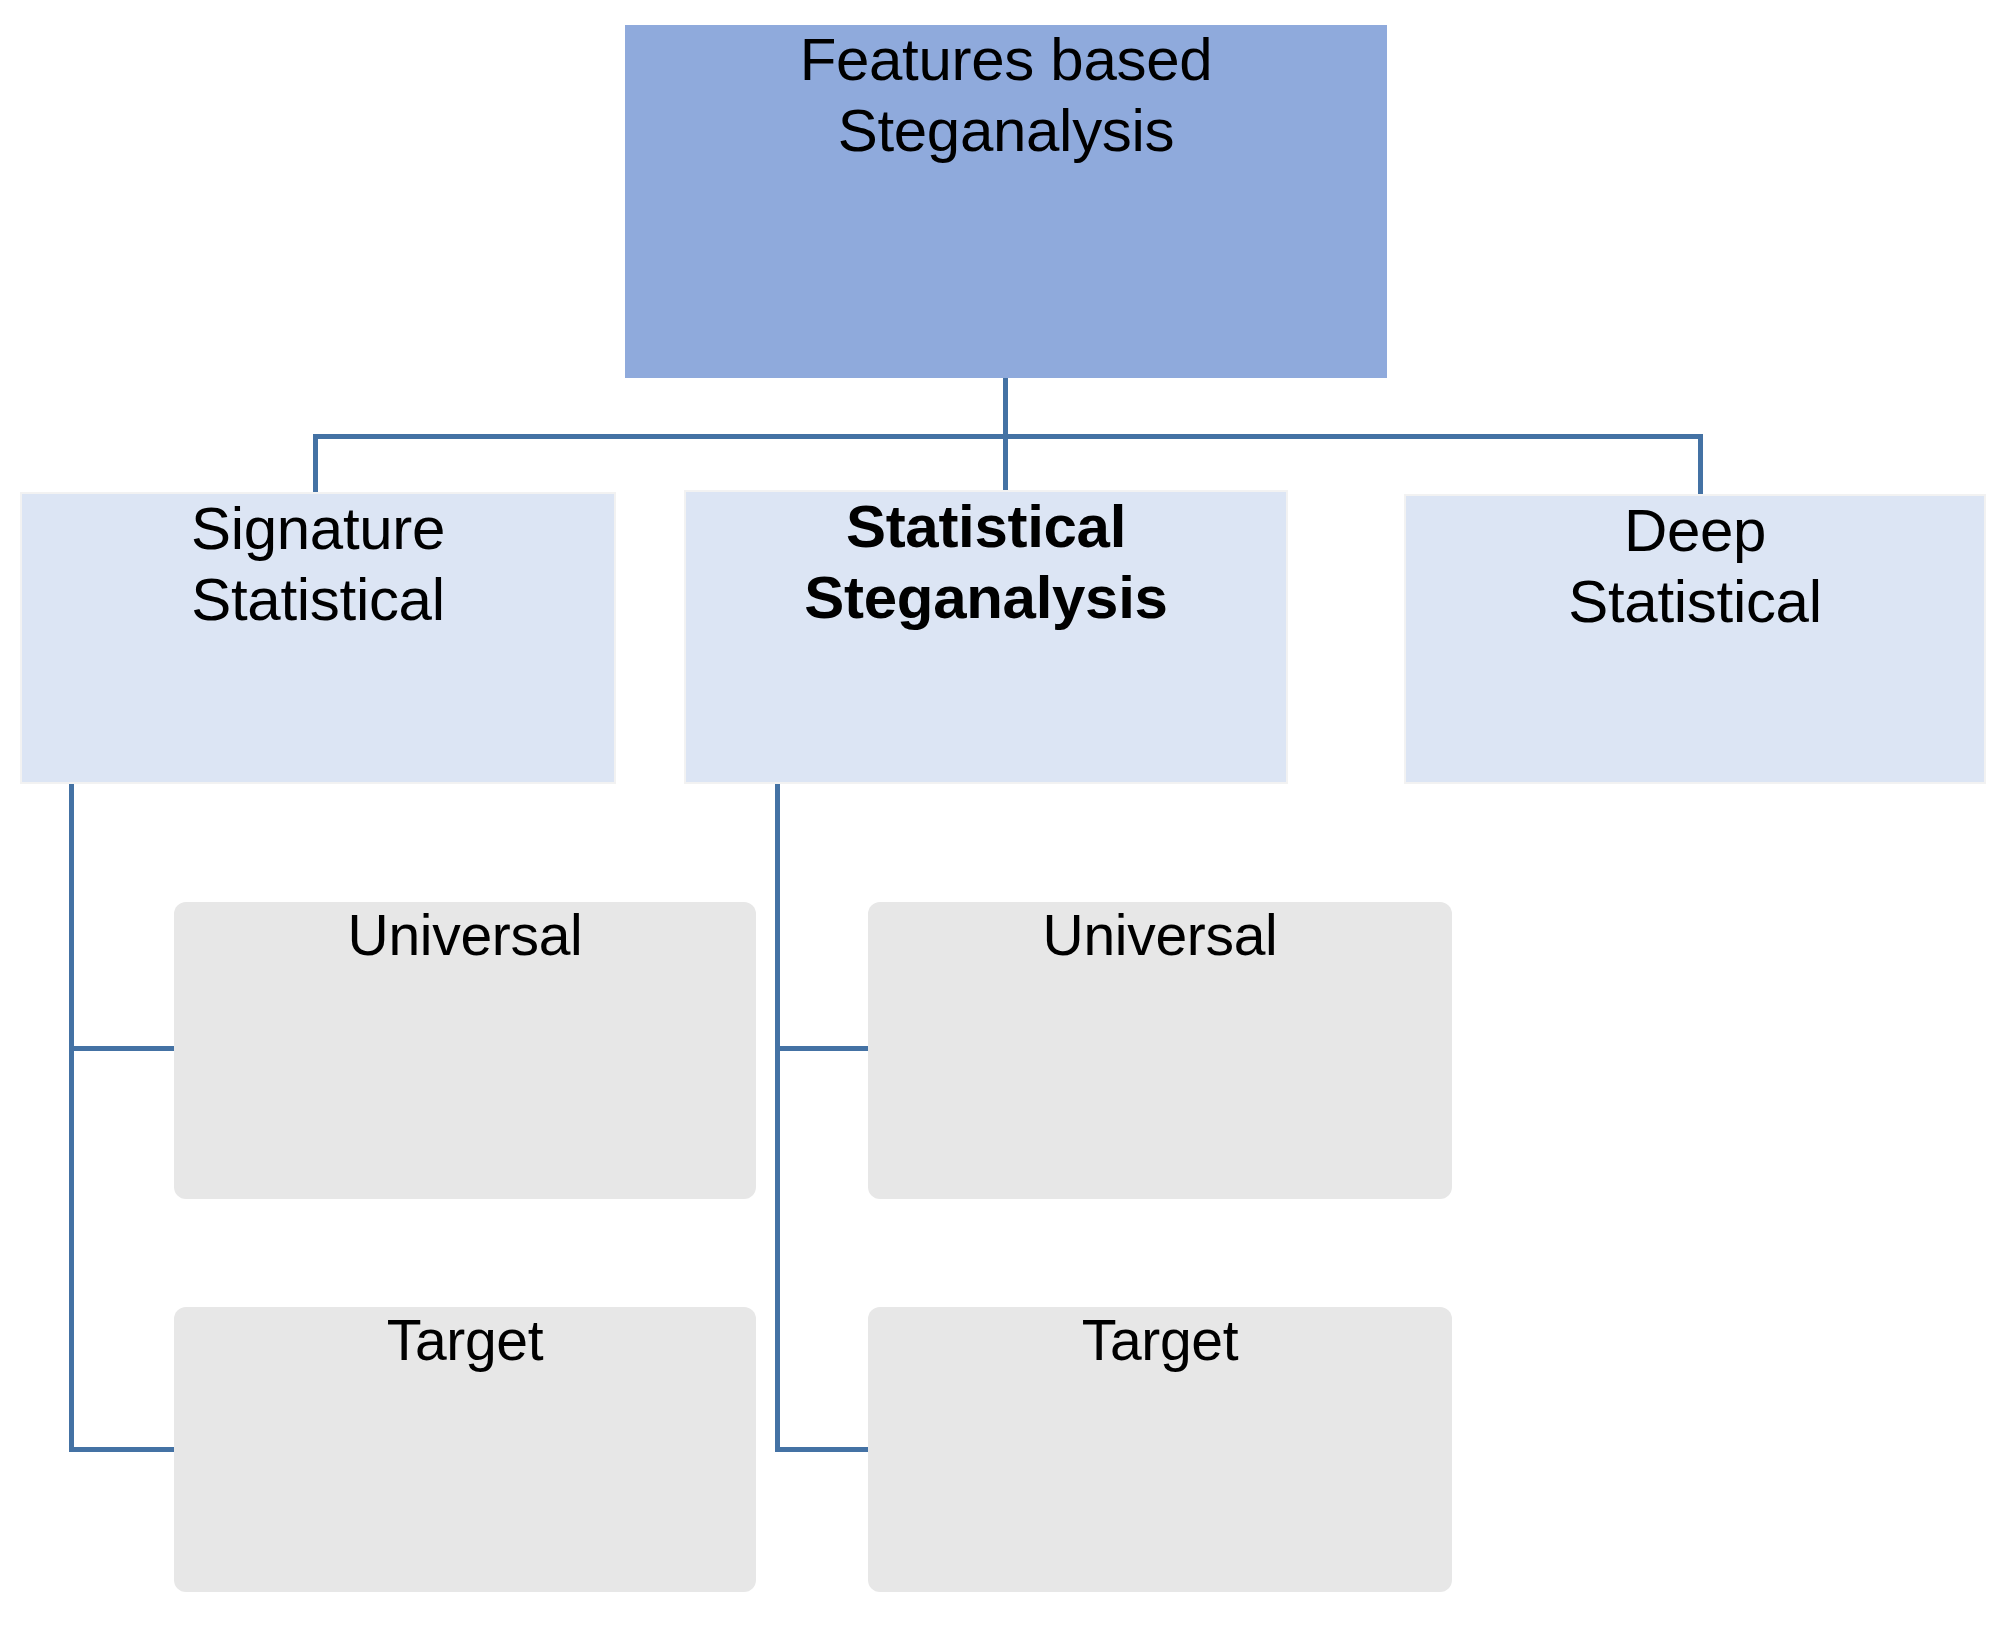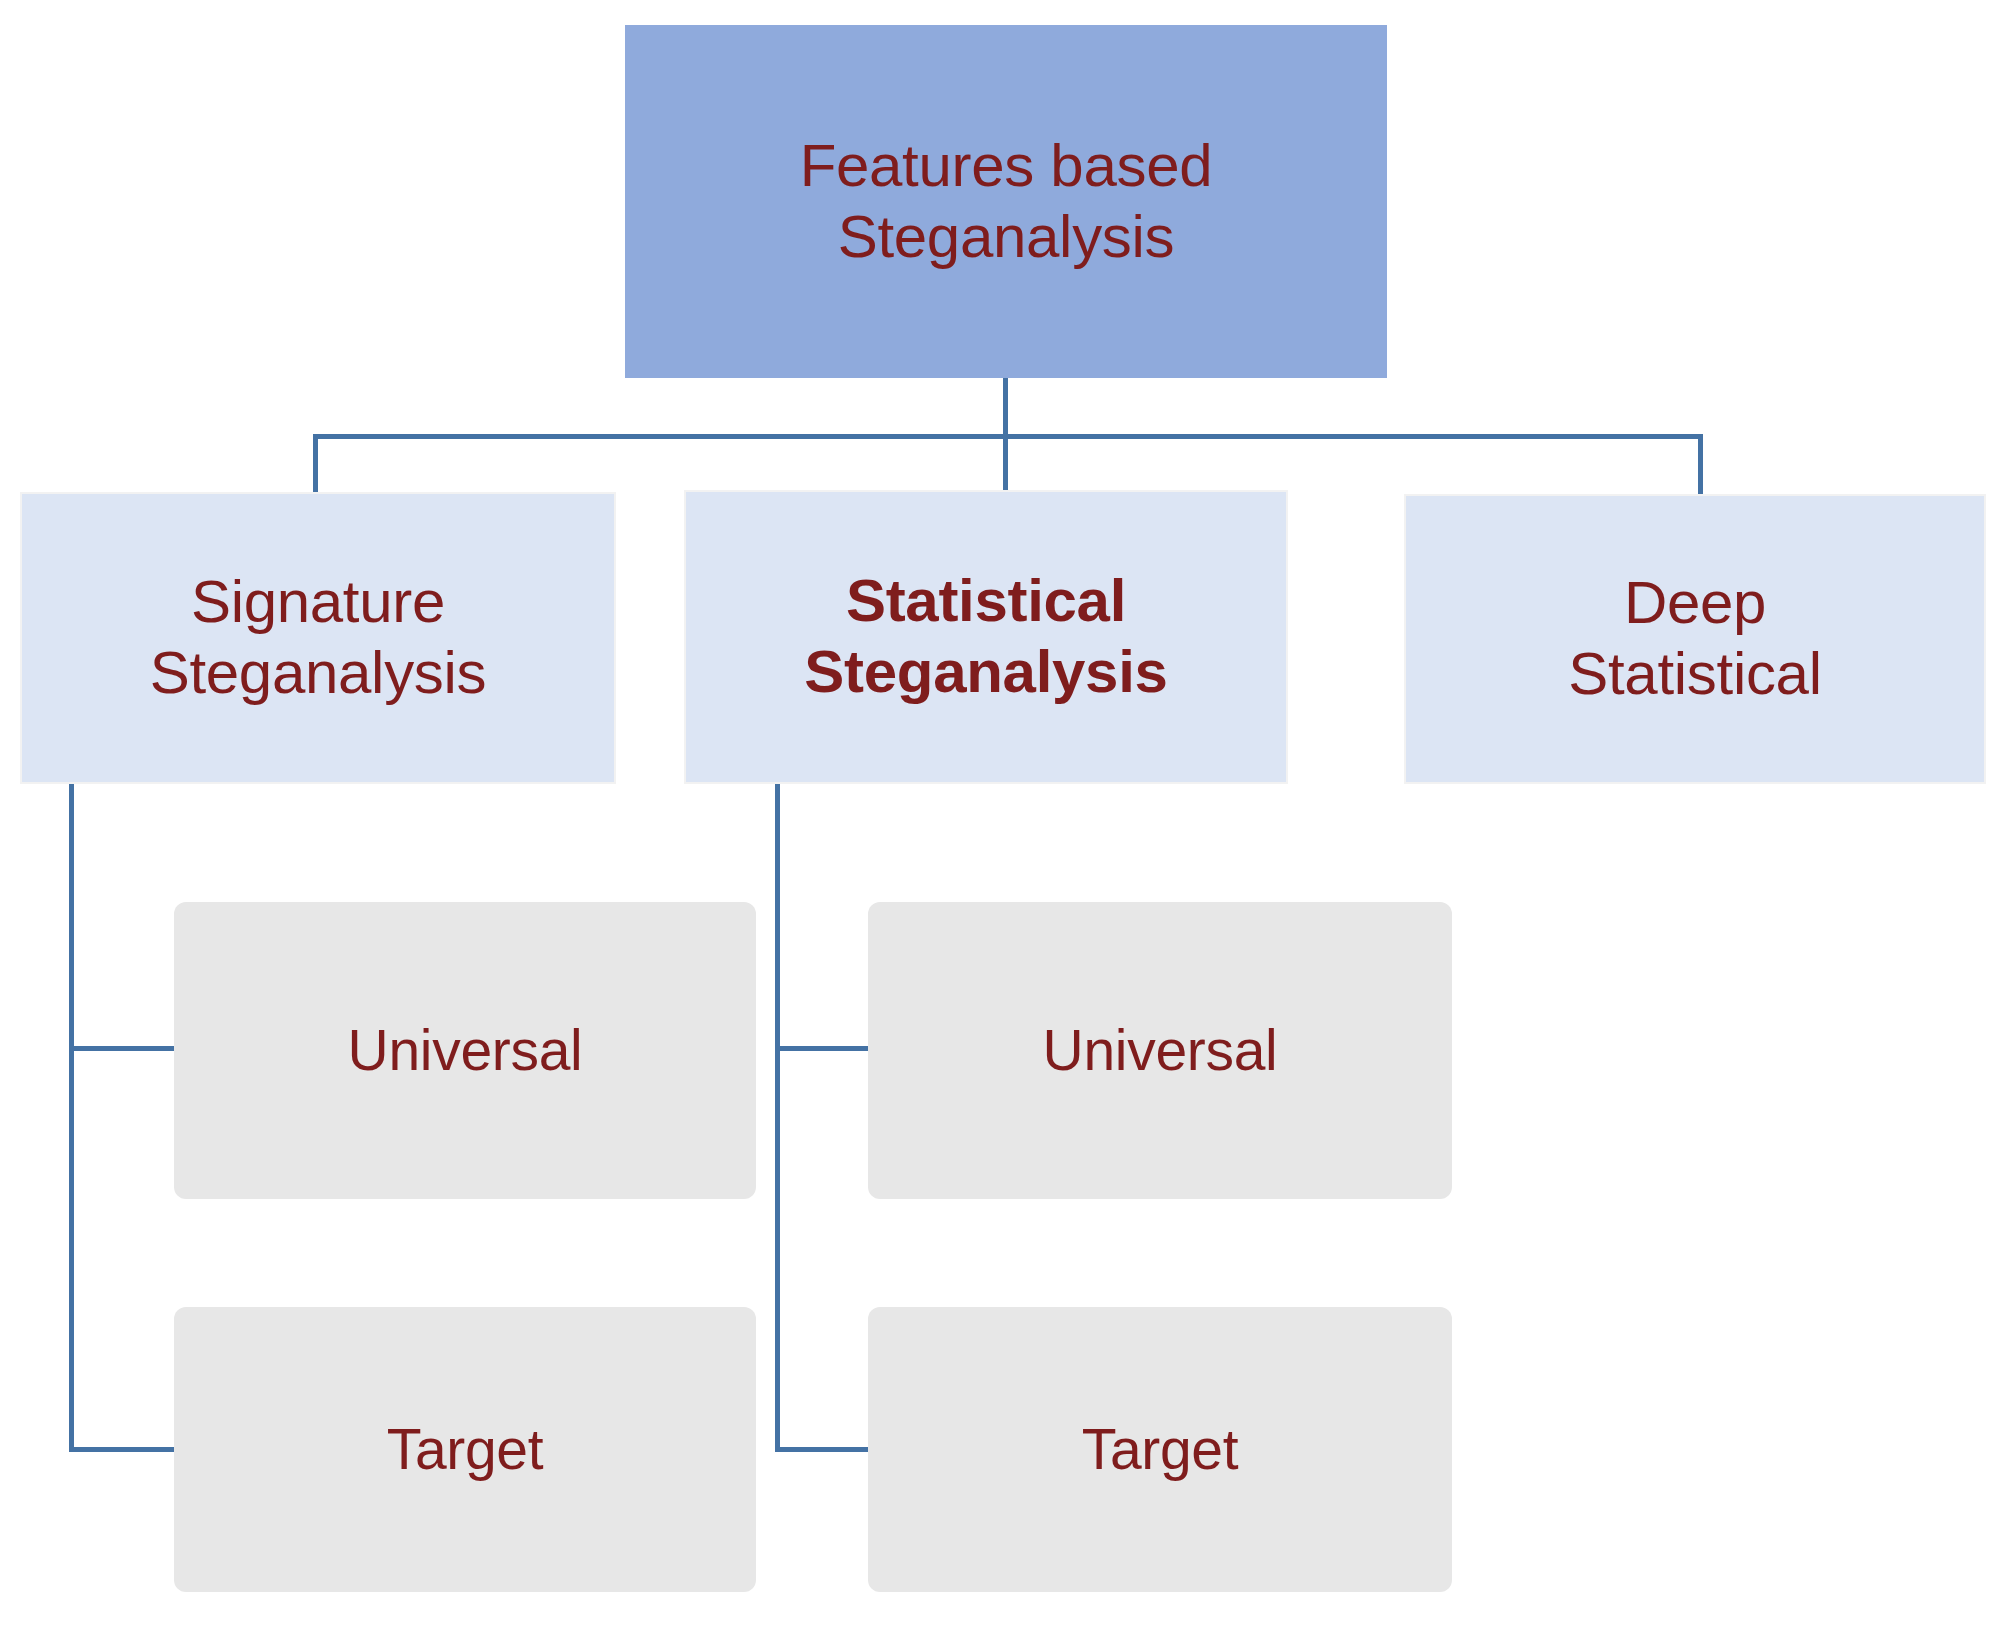--- a/index.html
+++ b/index.html
@@ -23,10 +23,9 @@
     position: absolute;
     box-sizing: border-box;
     display: flex;
-    align-items: center;
     justify-content: center;
     text-align: center;
-    color: #7f1d1d;
+    color: #000000;
     line-height: 1.18;
     white-space: pre-line;
     z-index: 3;

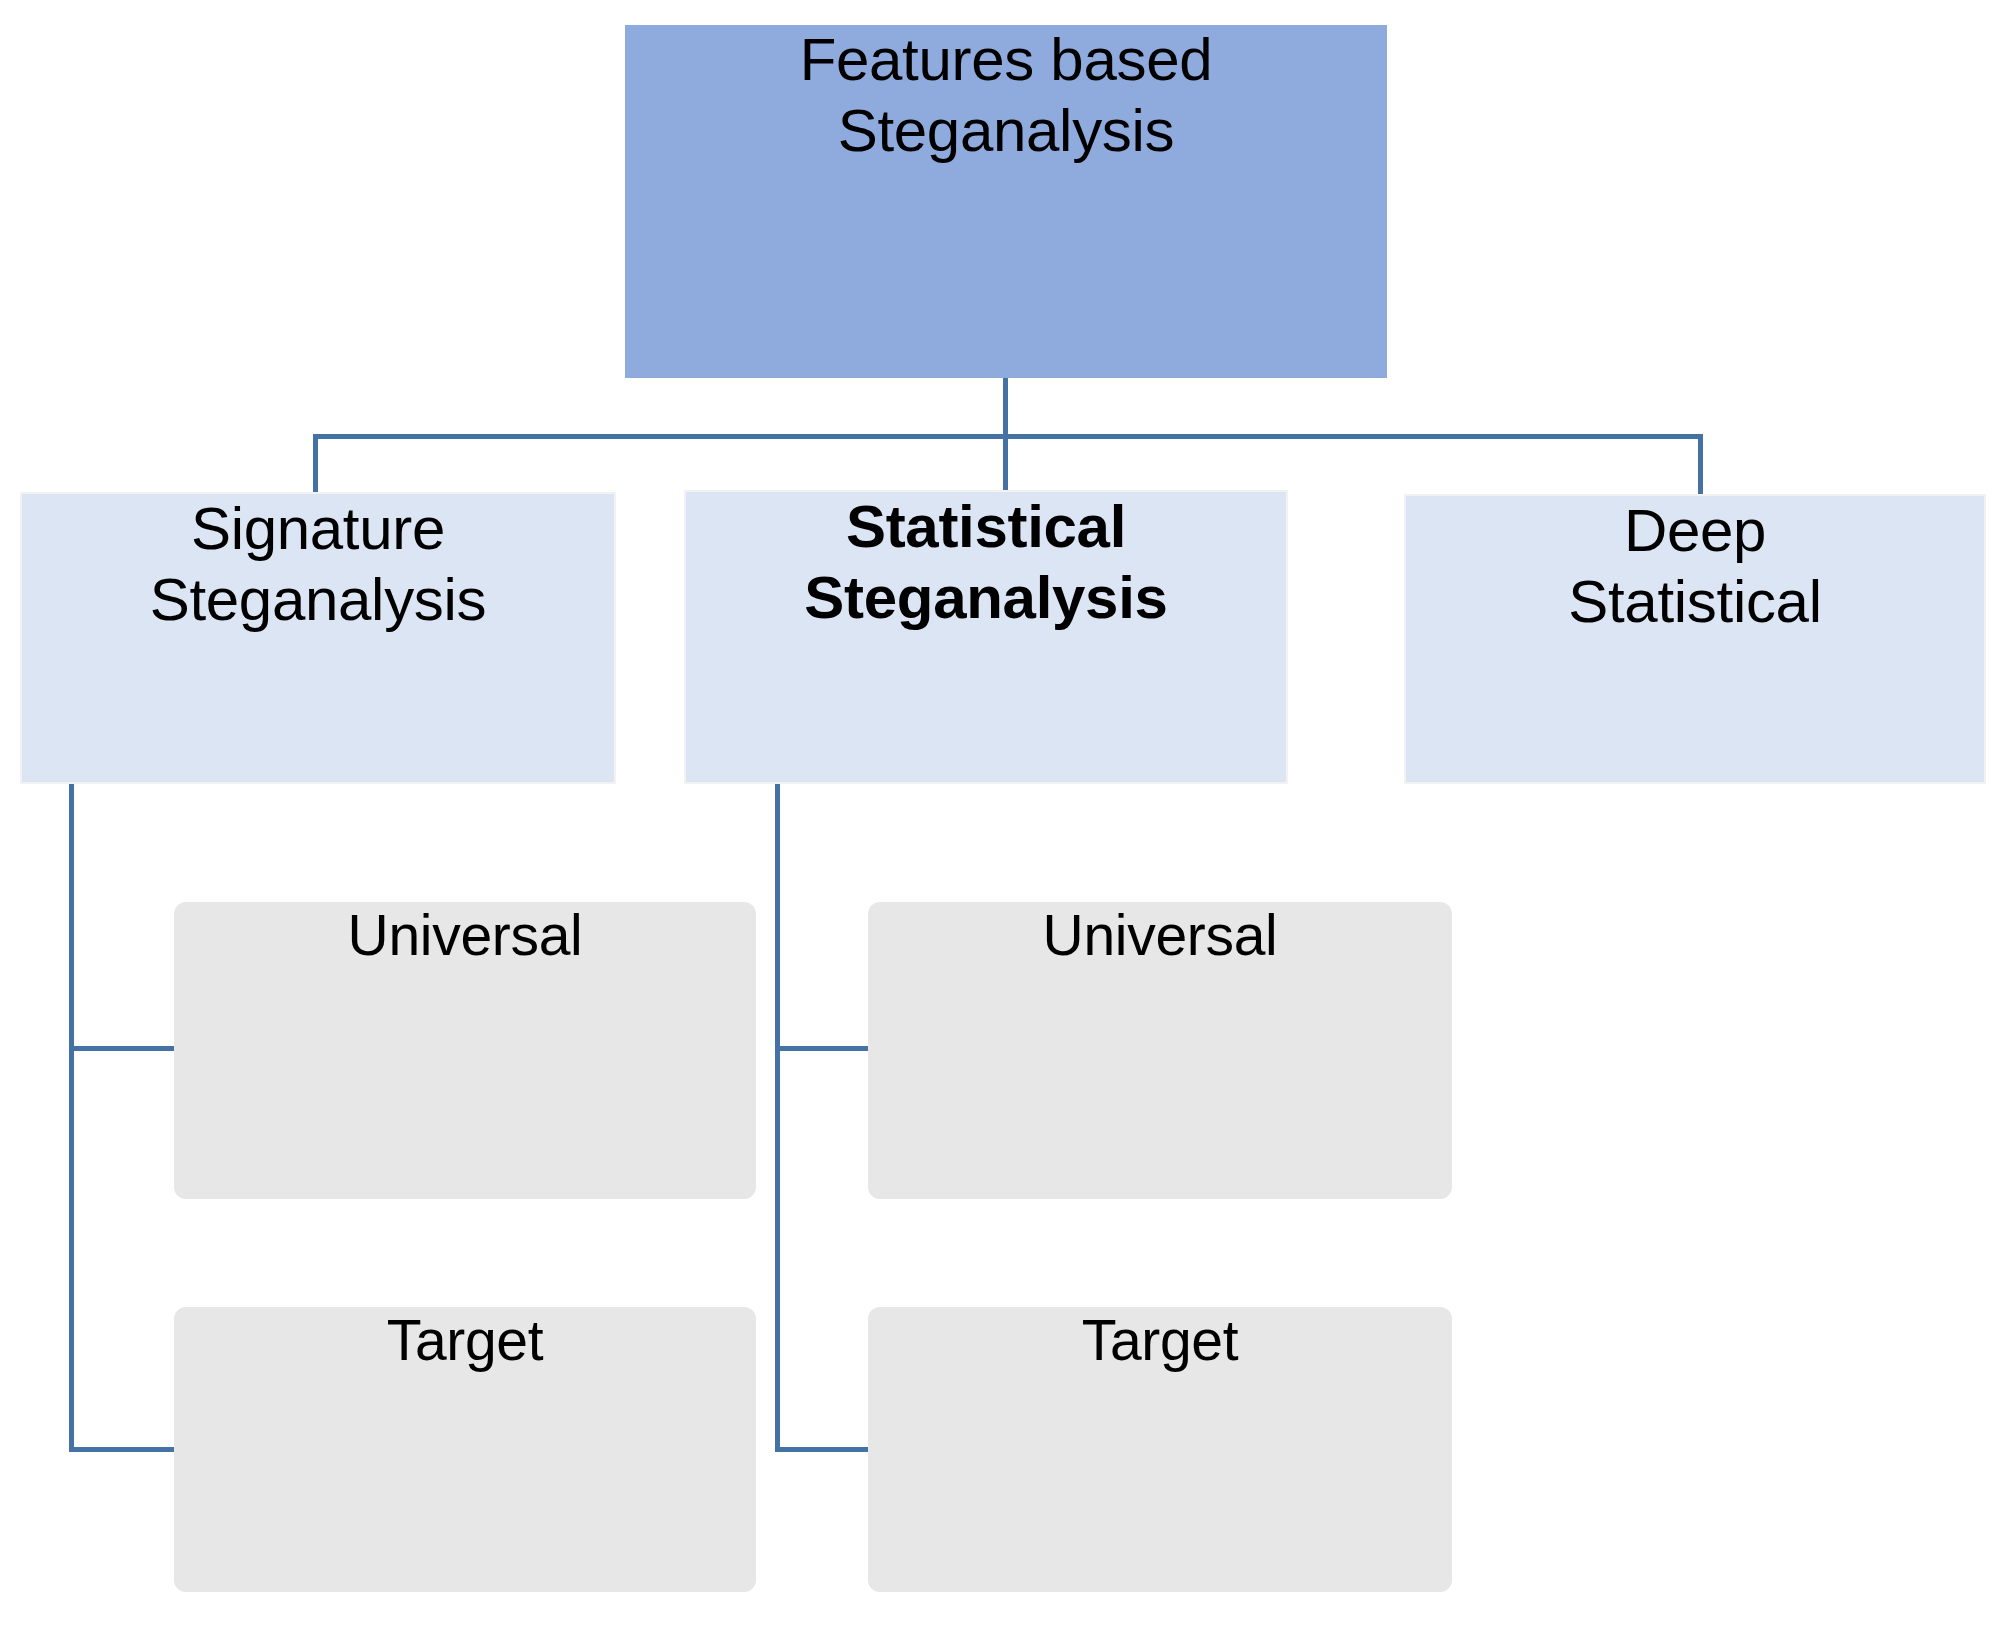--- a/index.html
+++ b/index.html
@@ -78,7 +78,7 @@
 
   <div class="node node-level2" style="left:20px; top:492px; width:596px; height:292px;">
     <span>Signature
-Steganalysis</span>
+Statistical</span>
   </div>
 
   <div class="node node-level2" style="left:684px; top:490px; width:604px; height:294px;font-weight:bold;">

